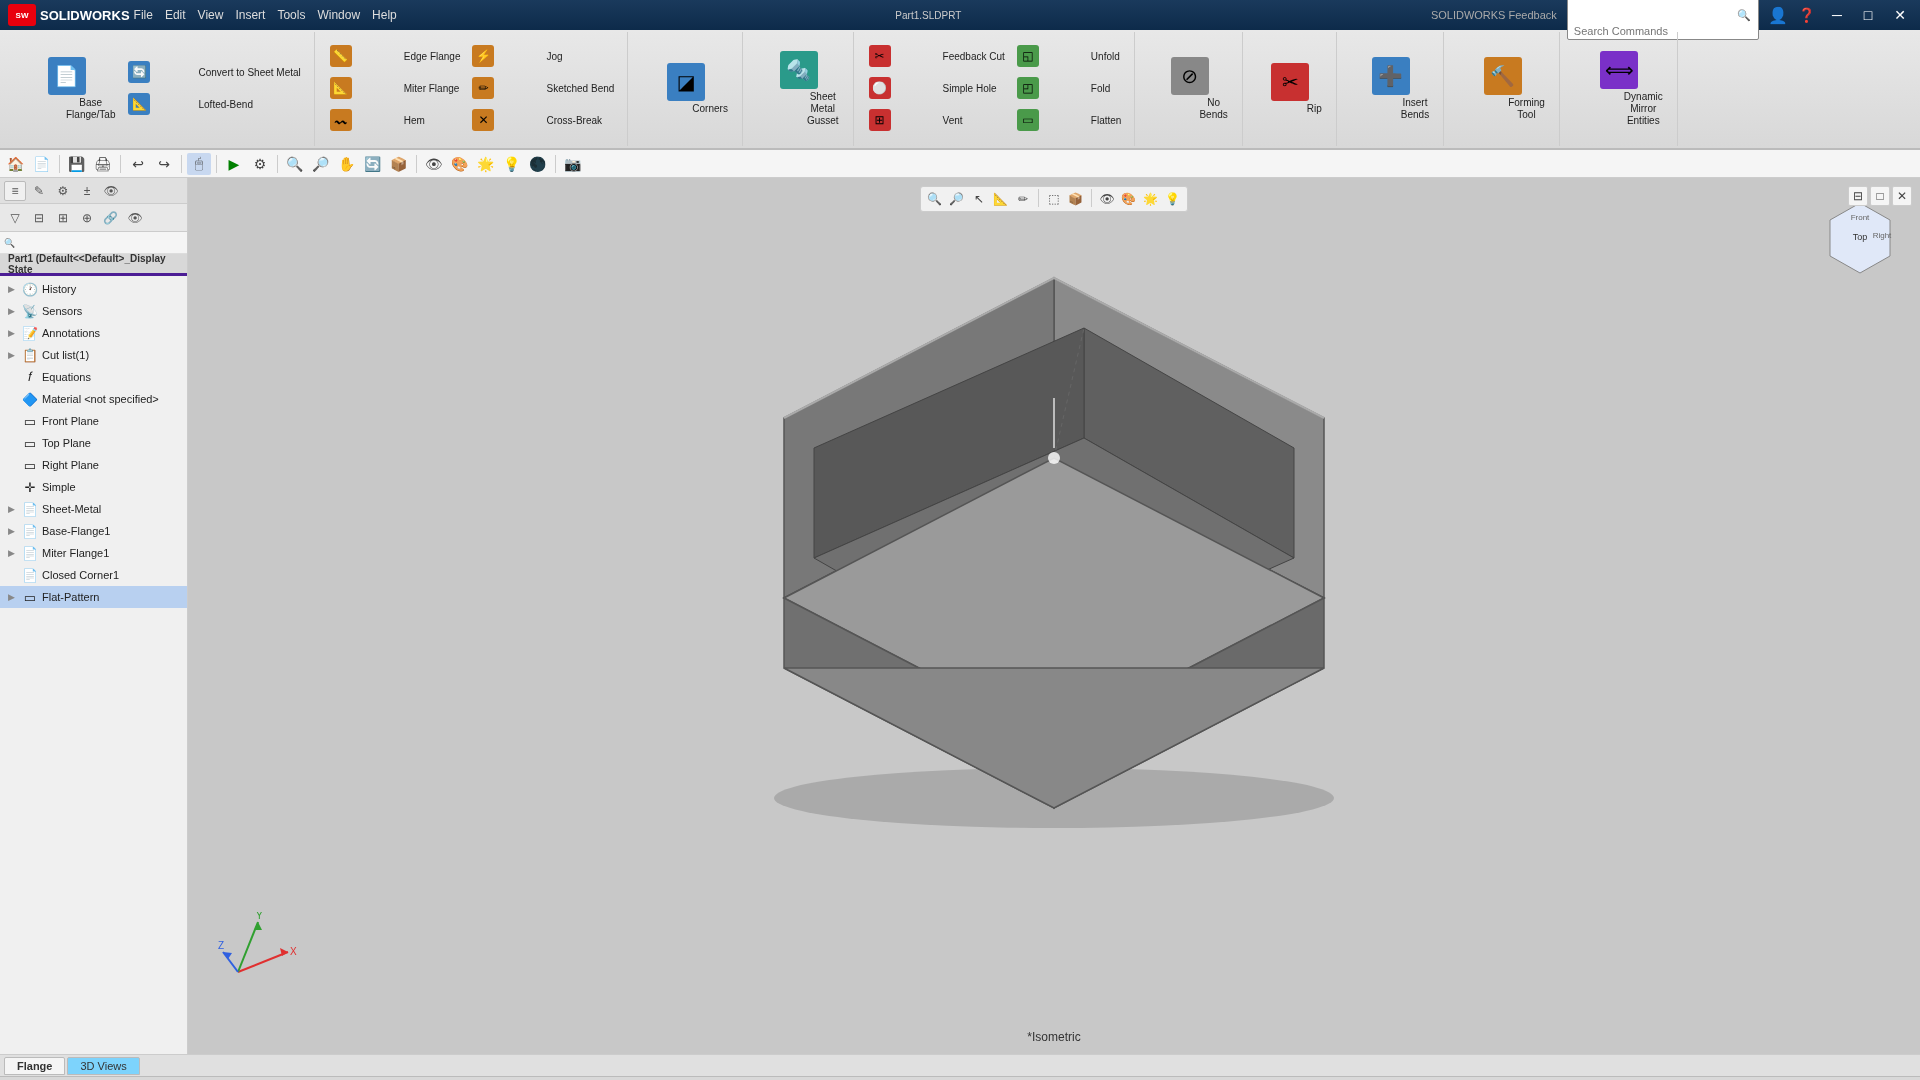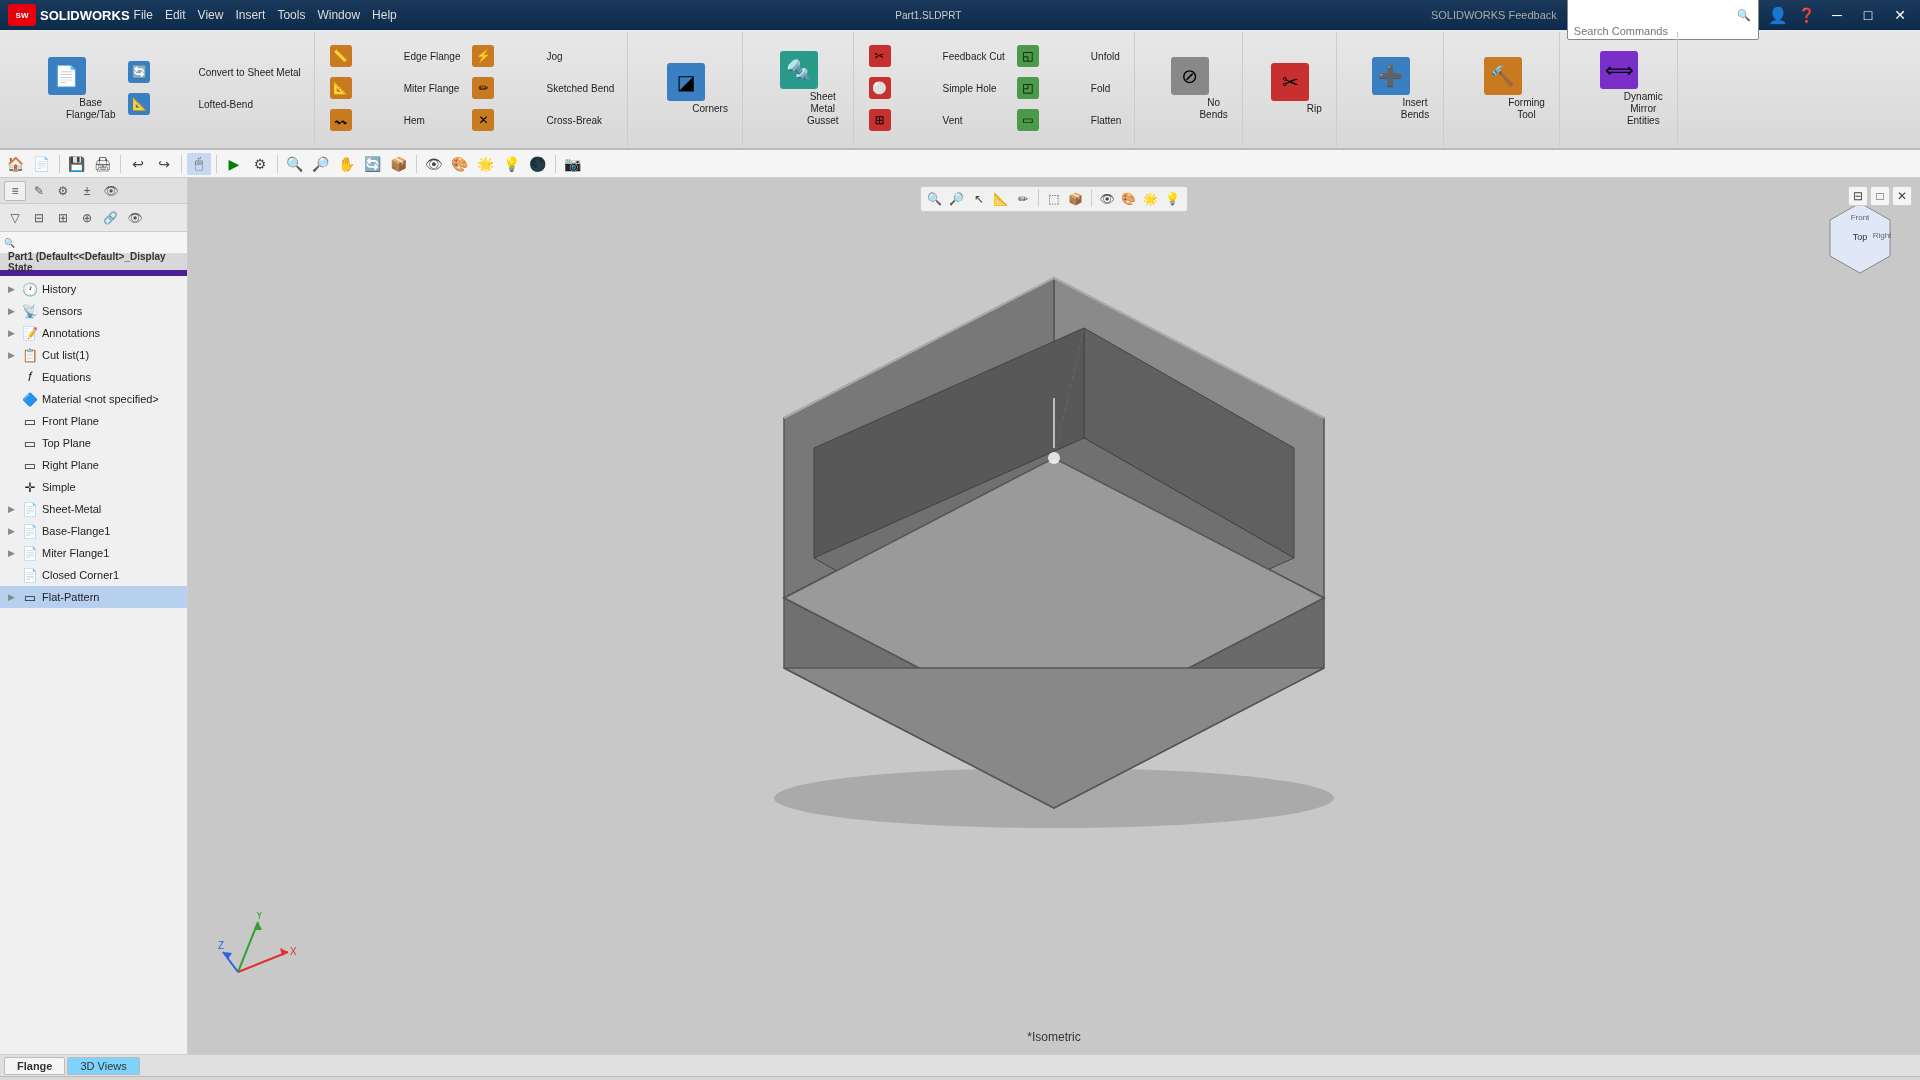--- a/index.html
+++ b/index.html
@@ -188,7 +188,7 @@
       font-size: 11px;
       font-weight: bold;
       color: #333;
-      border-bottom: 6px solid #4c1d95;
+      border-bottom: 3px solid #4c1d95;
     }
     #tree-view {
       flex: 1;

